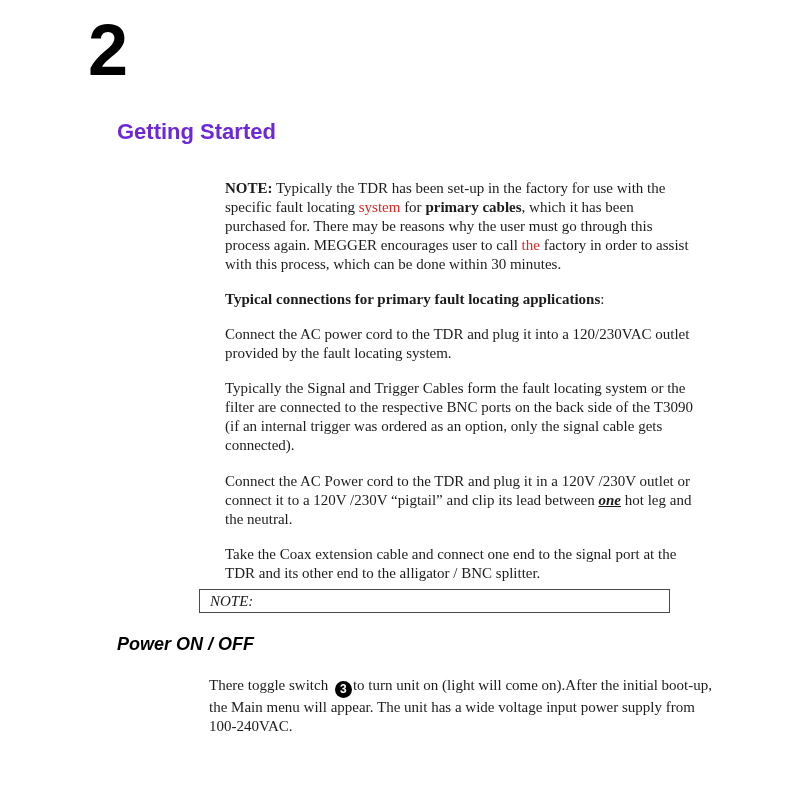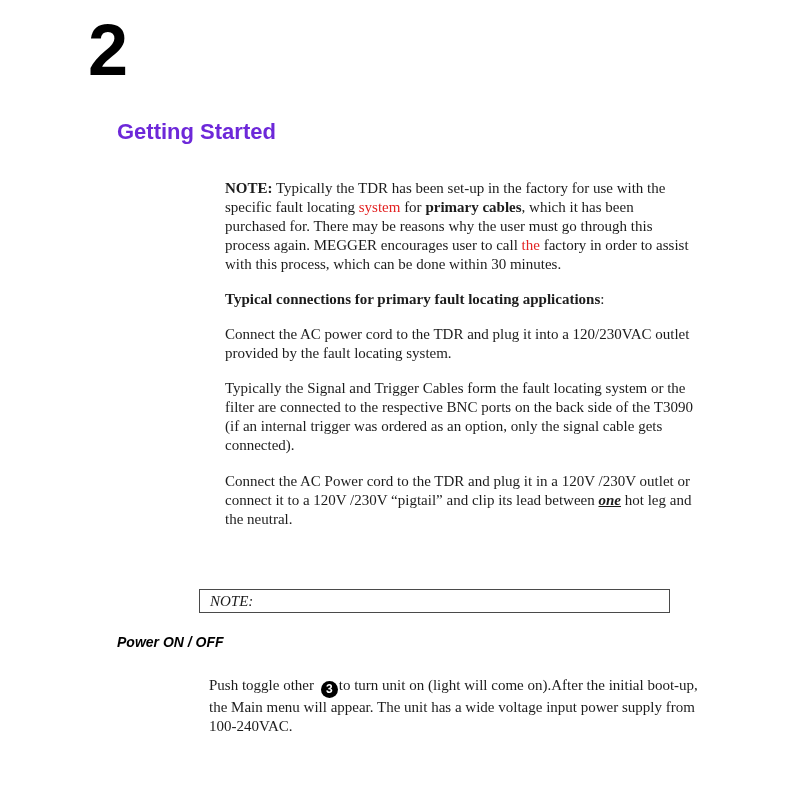--- a/index.html
+++ b/index.html
@@ -137,6 +137,7 @@
 
     <p class="para mt-17"><span>Connect the AC Power cord to the TDR and plug it in a 120V /230V outlet or connect it to a 120V /230V “pigtail” and clip its lead between </span><span class="run-bold-italic-underline">one</span><span> hot leg and the neutral.</span></p>
 
+    <p class="para mt-14"><span>Take the Coax extension cable and connect one end to the signal port at the TDR and its other end to the alligator / BNC splitter.</span></p>
   </div>
 
   <div class="note-box">

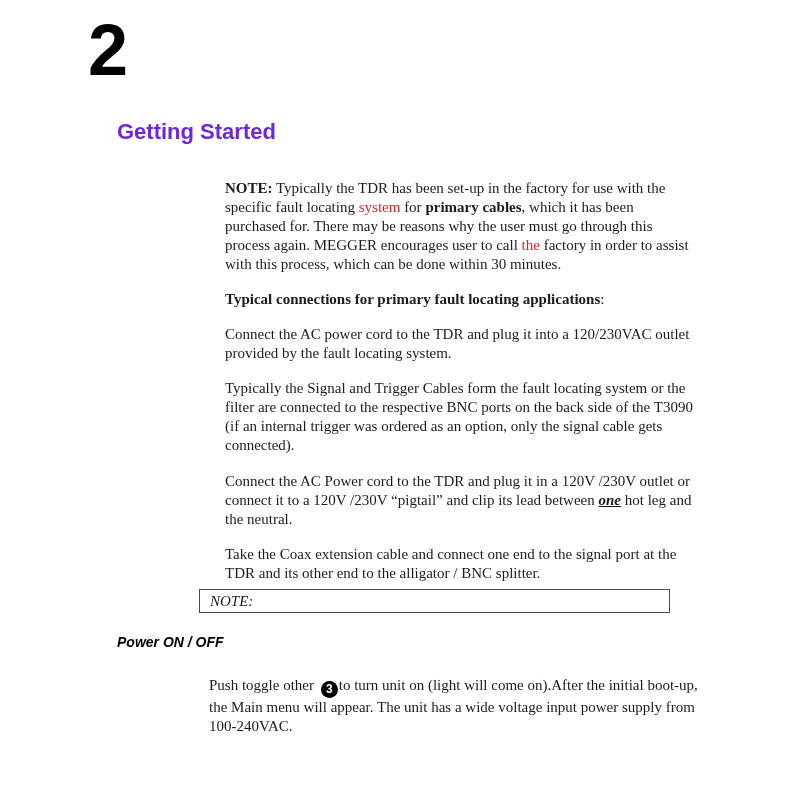--- a/index.html
+++ b/index.html
@@ -102,7 +102,7 @@
     font-family: "Liberation Sans", sans-serif;
     font-weight: 700;
     font-style: italic;
-    font-size: 14px;
+    font-size: 18px;
     line-height: 1.2;
     color: #000000;
   }

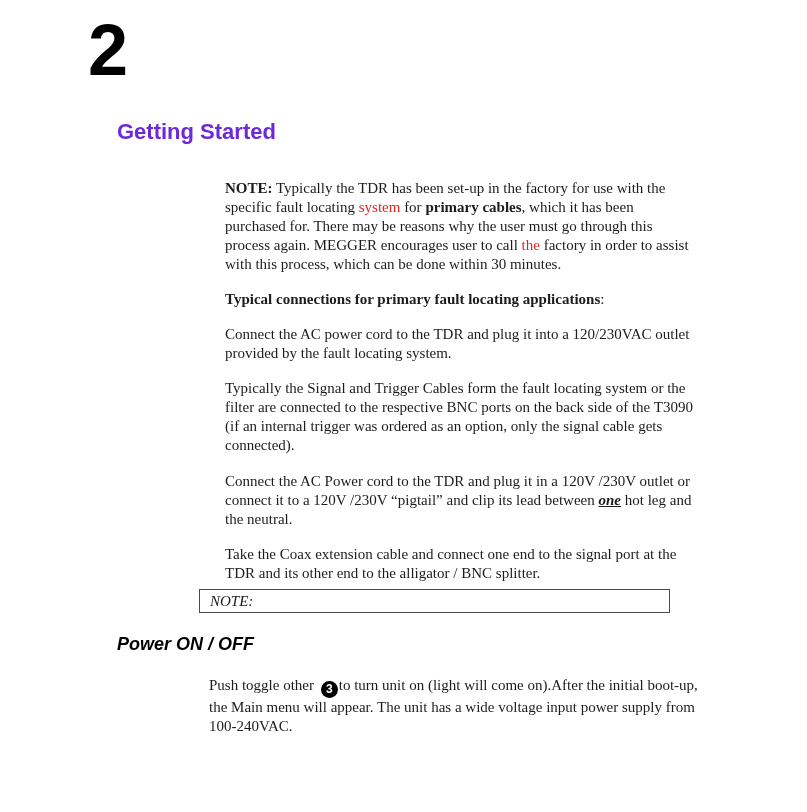--- a/index.html
+++ b/index.html
@@ -146,7 +146,7 @@
 
   <h2 class="power-heading">Power ON / OFF</h2>
 
-  <p class="power-para"><span>Push toggle other </span><span class="run-circled">3</span><span>to turn unit on (light will come on).After the initial boot-up, the Main menu will appear. The unit has a wide voltage input power supply from 100-240VAC.</span></p>
+  <p class="power-para"><span>There toggle switch </span><span class="run-circled">3</span><span>to turn unit on (light will come on).After the initial boot-up, the Main menu will appear. The unit has a wide voltage input power supply from 100-240VAC.</span></p>
 
 </div>
 

